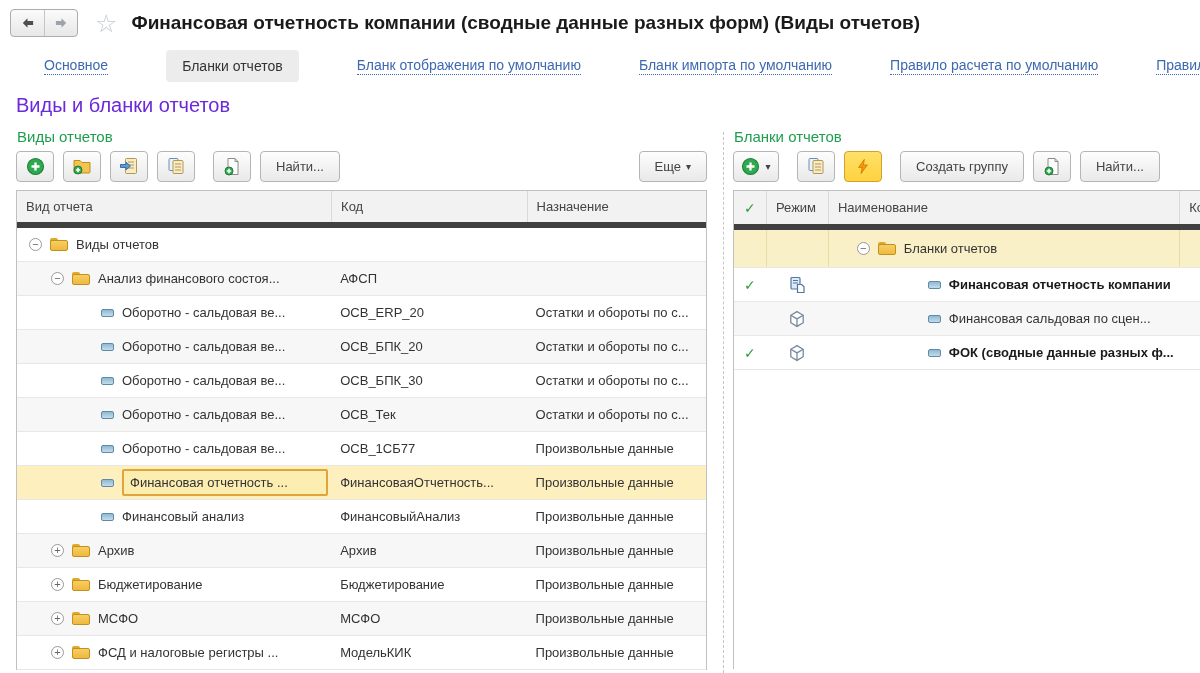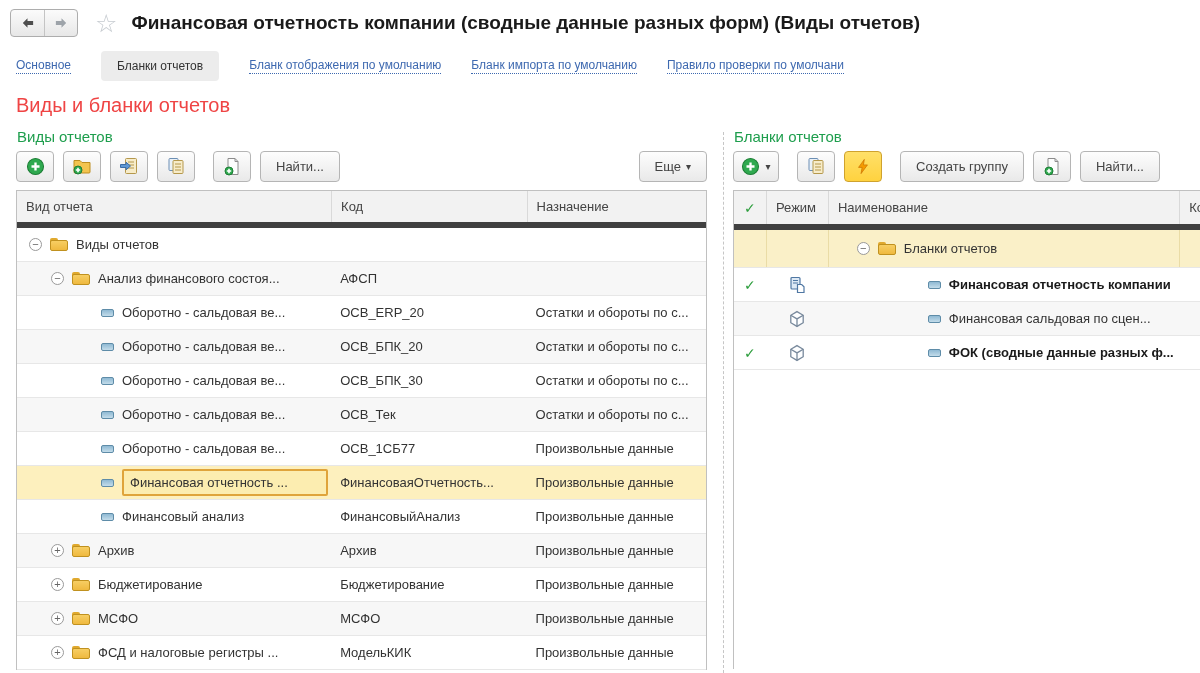--- a/index.html
+++ b/index.html
@@ -19,7 +19,7 @@
   .wintitle { font-size:19px; font-weight:bold; color:#1A1A1A; margin-left:14px; white-space:nowrap; }
   
   .tabs { display:flex; align-items:center; gap:30px; padding-left:16px; height:40px; white-space:nowrap; }
-  .tab { color:#3E69B0; font-size:12px; cursor:pointer; border-bottom:1px dotted #3E69B0; padding-bottom:1px; }
+  .tab { color:#3E69B0; font-size:14px; cursor:pointer; border-bottom:1px dotted #3E69B0; padding-bottom:1px;margin-left:28px; }
   .tab.active { color:#333; background:#ECECEC; border-bottom:none; border-radius:4px; padding:8px 16px; }
   
   .pagetitle { font-size:20px; color:#ef4444; padding:8px 0 0 16px; }

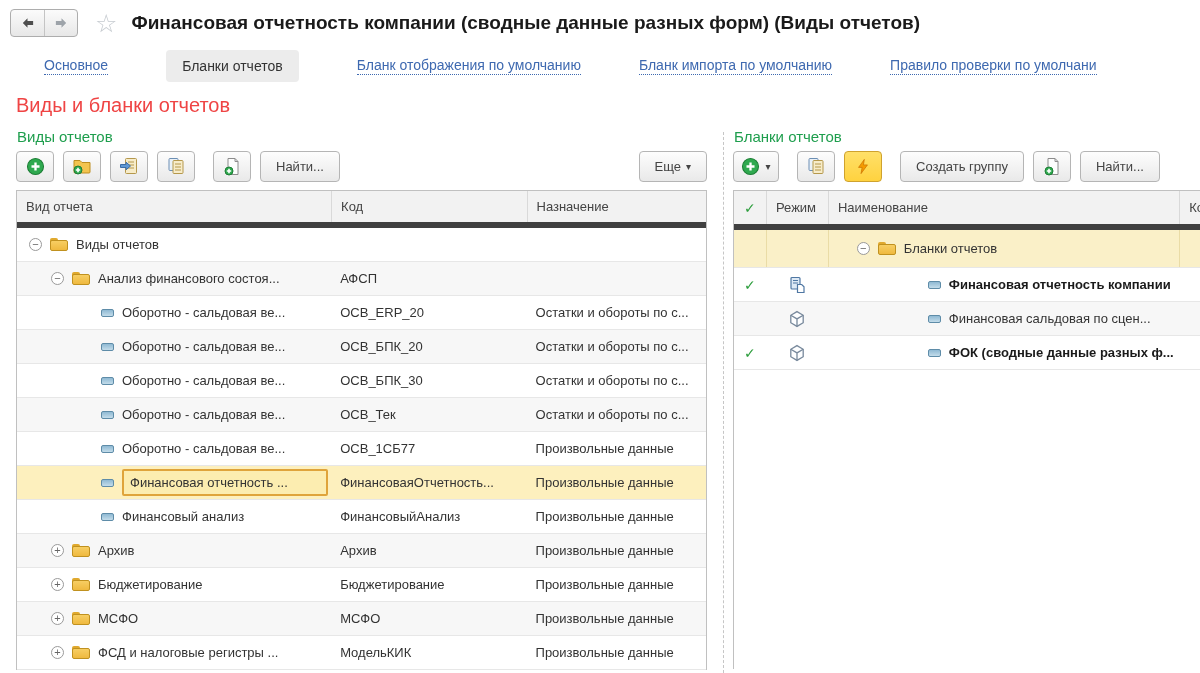--- a/index.html
+++ b/index.html
@@ -116,6 +116,7 @@
   <span class="tab active">Бланки отчетов</span>
   <span class="tab">Бланк отображения по умолчанию</span>
   <span class="tab">Бланк импорта по умолчанию</span>
+  <span class="tab">Правило расчета по умолчанию</span>
   <span class="tab">Правило проверки по умолчани</span>
 </div>
 

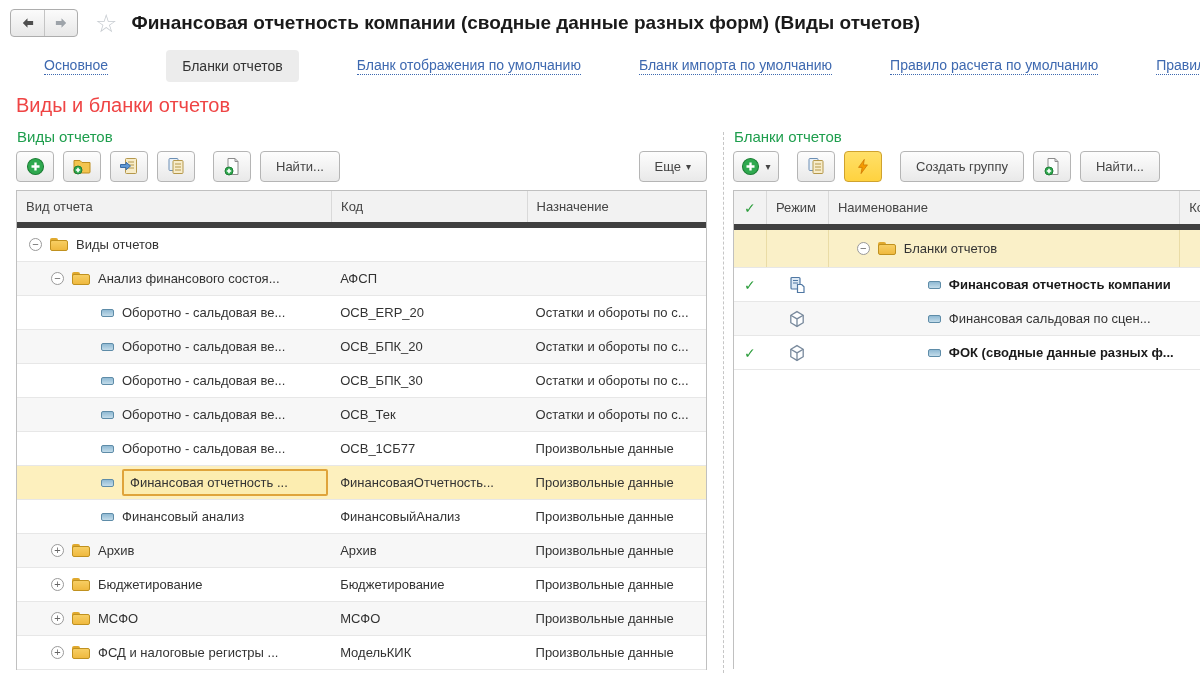--- a/index.html
+++ b/index.html
@@ -22,7 +22,7 @@
   .tab { color:#3E69B0; font-size:14px; cursor:pointer; border-bottom:1px dotted #3E69B0; padding-bottom:1px;margin-left:28px; }
   .tab.active { color:#333; background:#ECECEC; border-bottom:none; border-radius:4px; padding:8px 16px; }
   
-  .pagetitle { font-size:20px; color:#ef4444; padding:8px 0 0 16px; }
+  .pagetitle { font-size:20px; color:#6d28d9; padding:8px 0 0 16px; }
   .paneltitle { font-size:15px; color:#1E9E4D; margin:0 0 5px 1px; }
   
   .panel { position:absolute; top:128px; }

